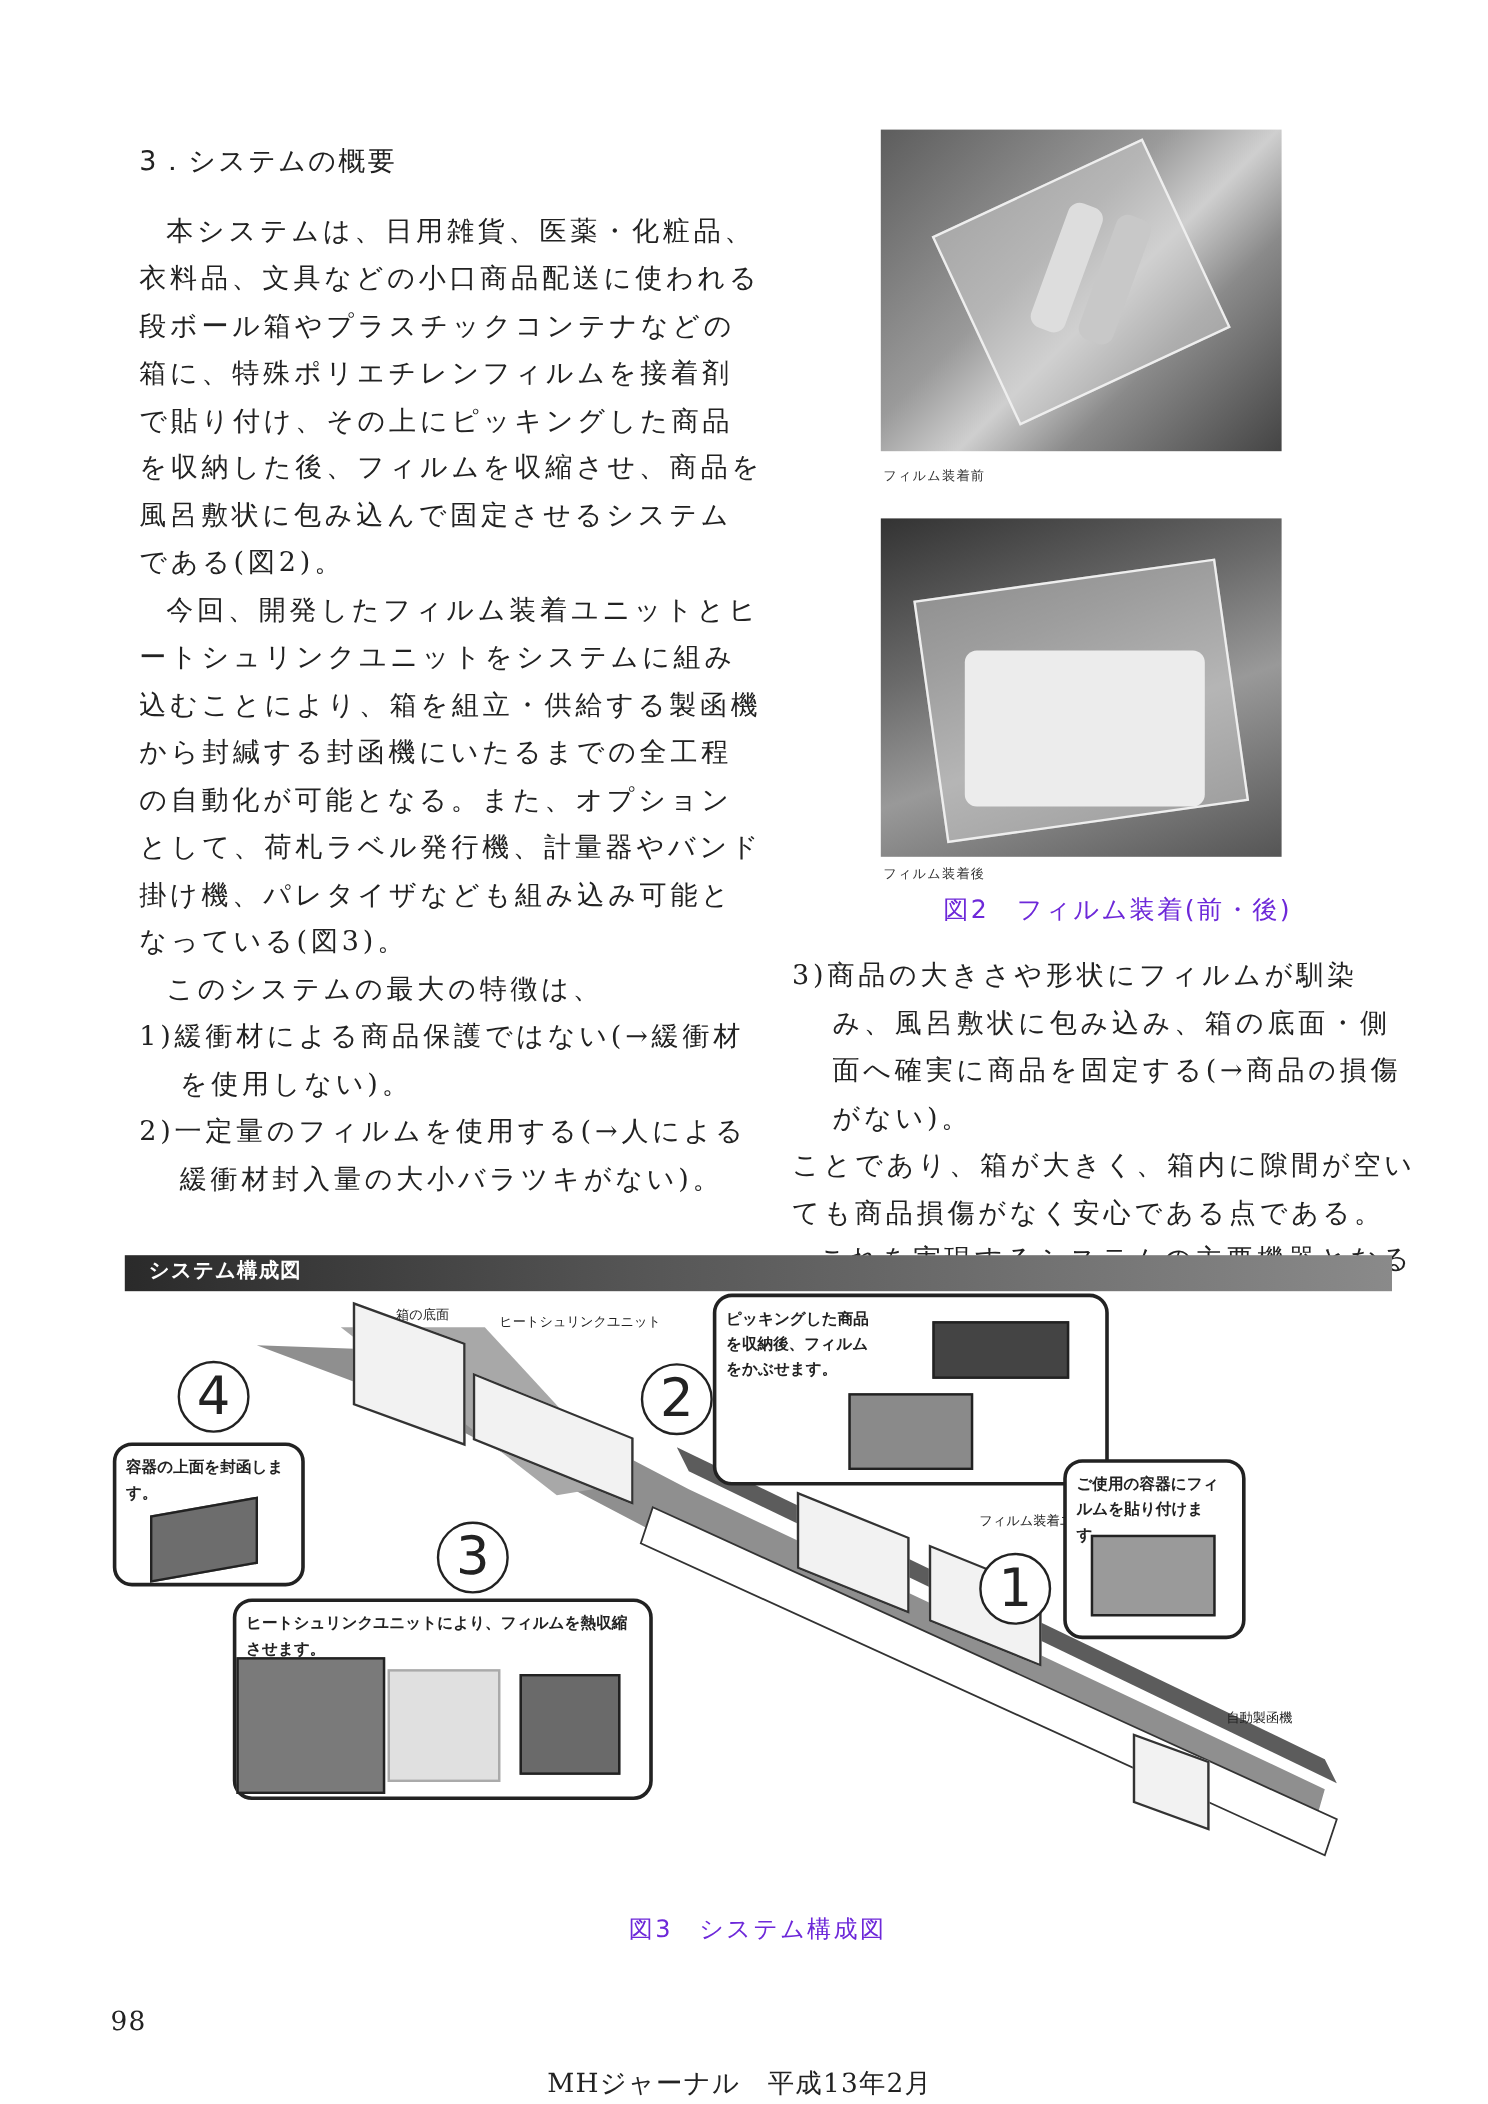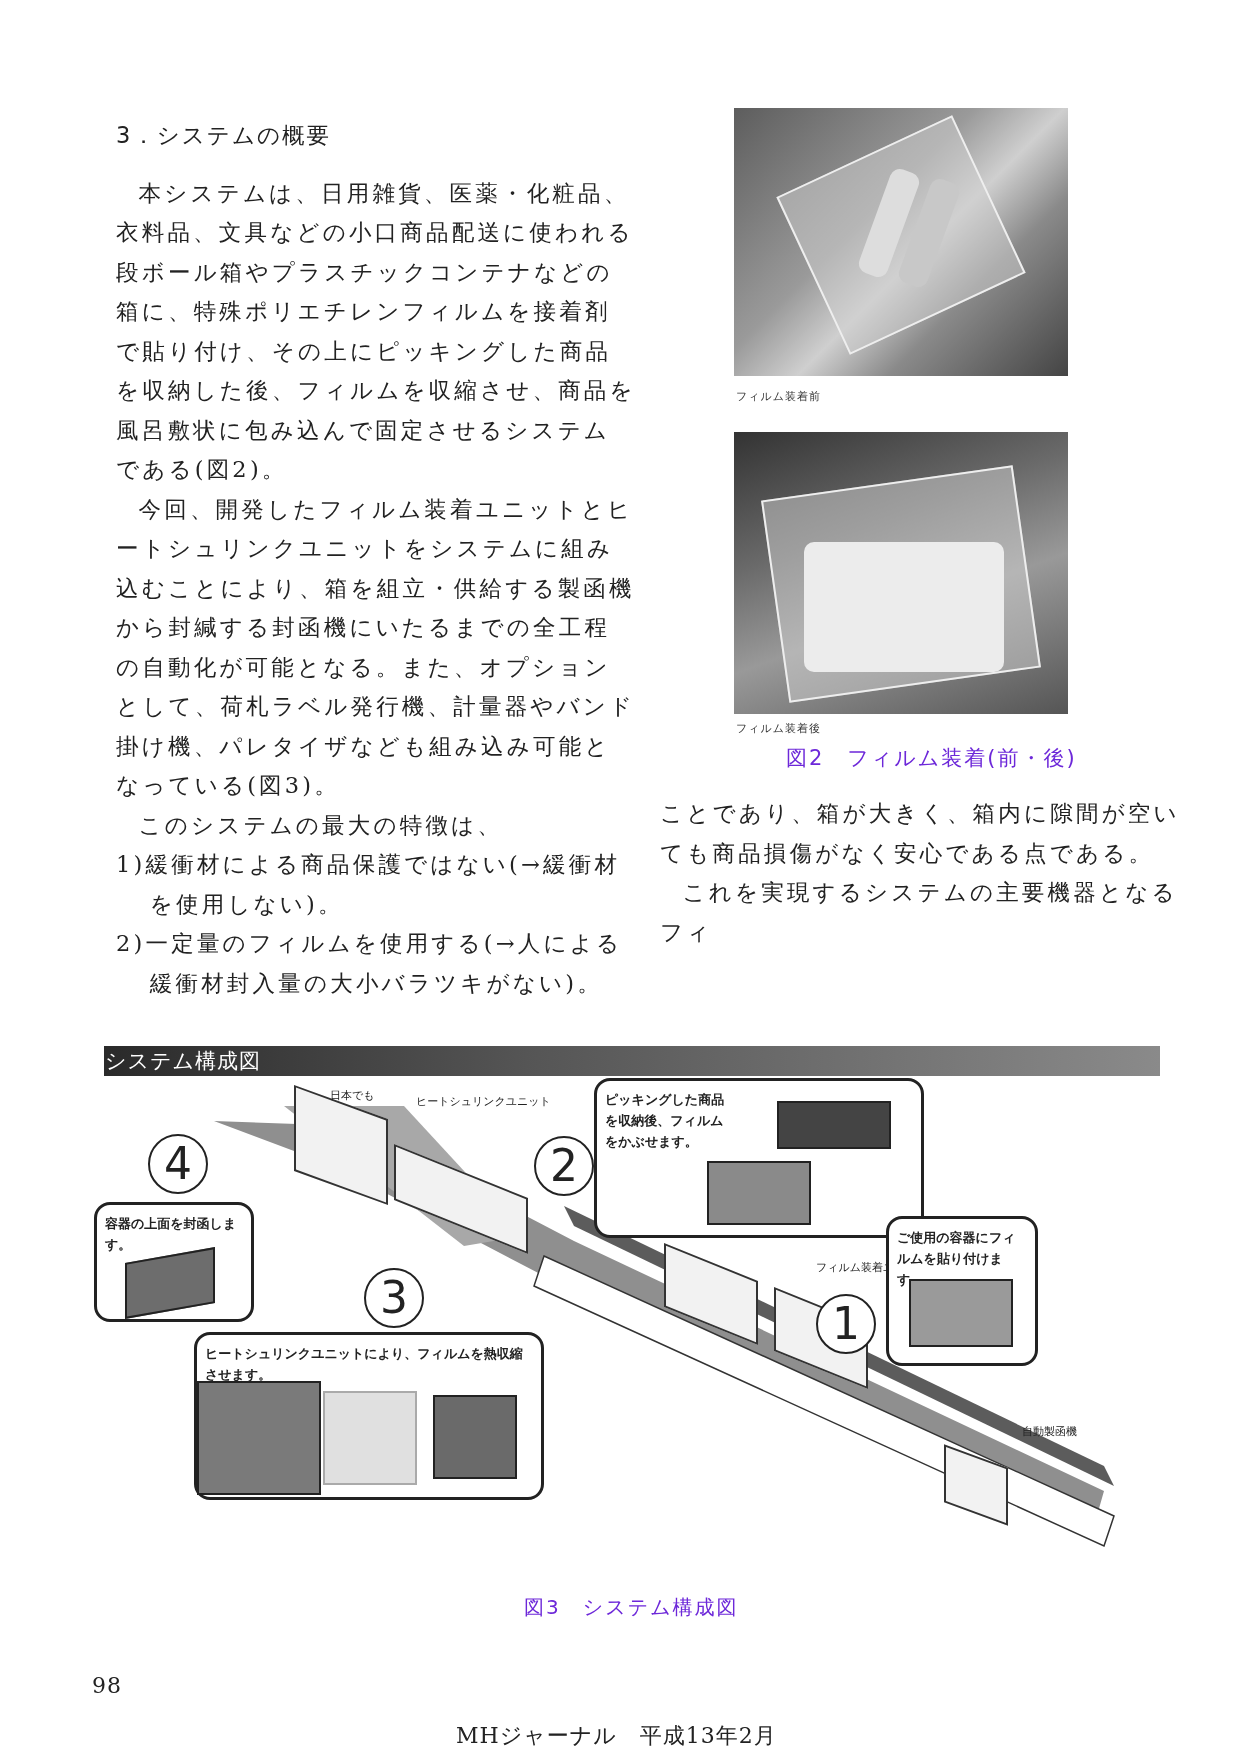--- a/index.html
+++ b/index.html
@@ -55,6 +55,7 @@
 <div class="fig-cap" style="left:786px;top:744px;">図2　フィルム装着(前・後)</div>
 
 <div class="col right">
+  <p class="item">3)商品の大きさや形状にフィルムが馴染み、風呂敷状に包み込み、箱の底面・側面へ確実に商品を固定する(→商品の損傷がない)。</p>
   <p>ことであり、箱が大きく、箱内に隙間が空いても商品損傷がなく安心である点である。</p>
   <p class="indent">これを実現するシステムの主要機器となるフィ</p>
 </div>

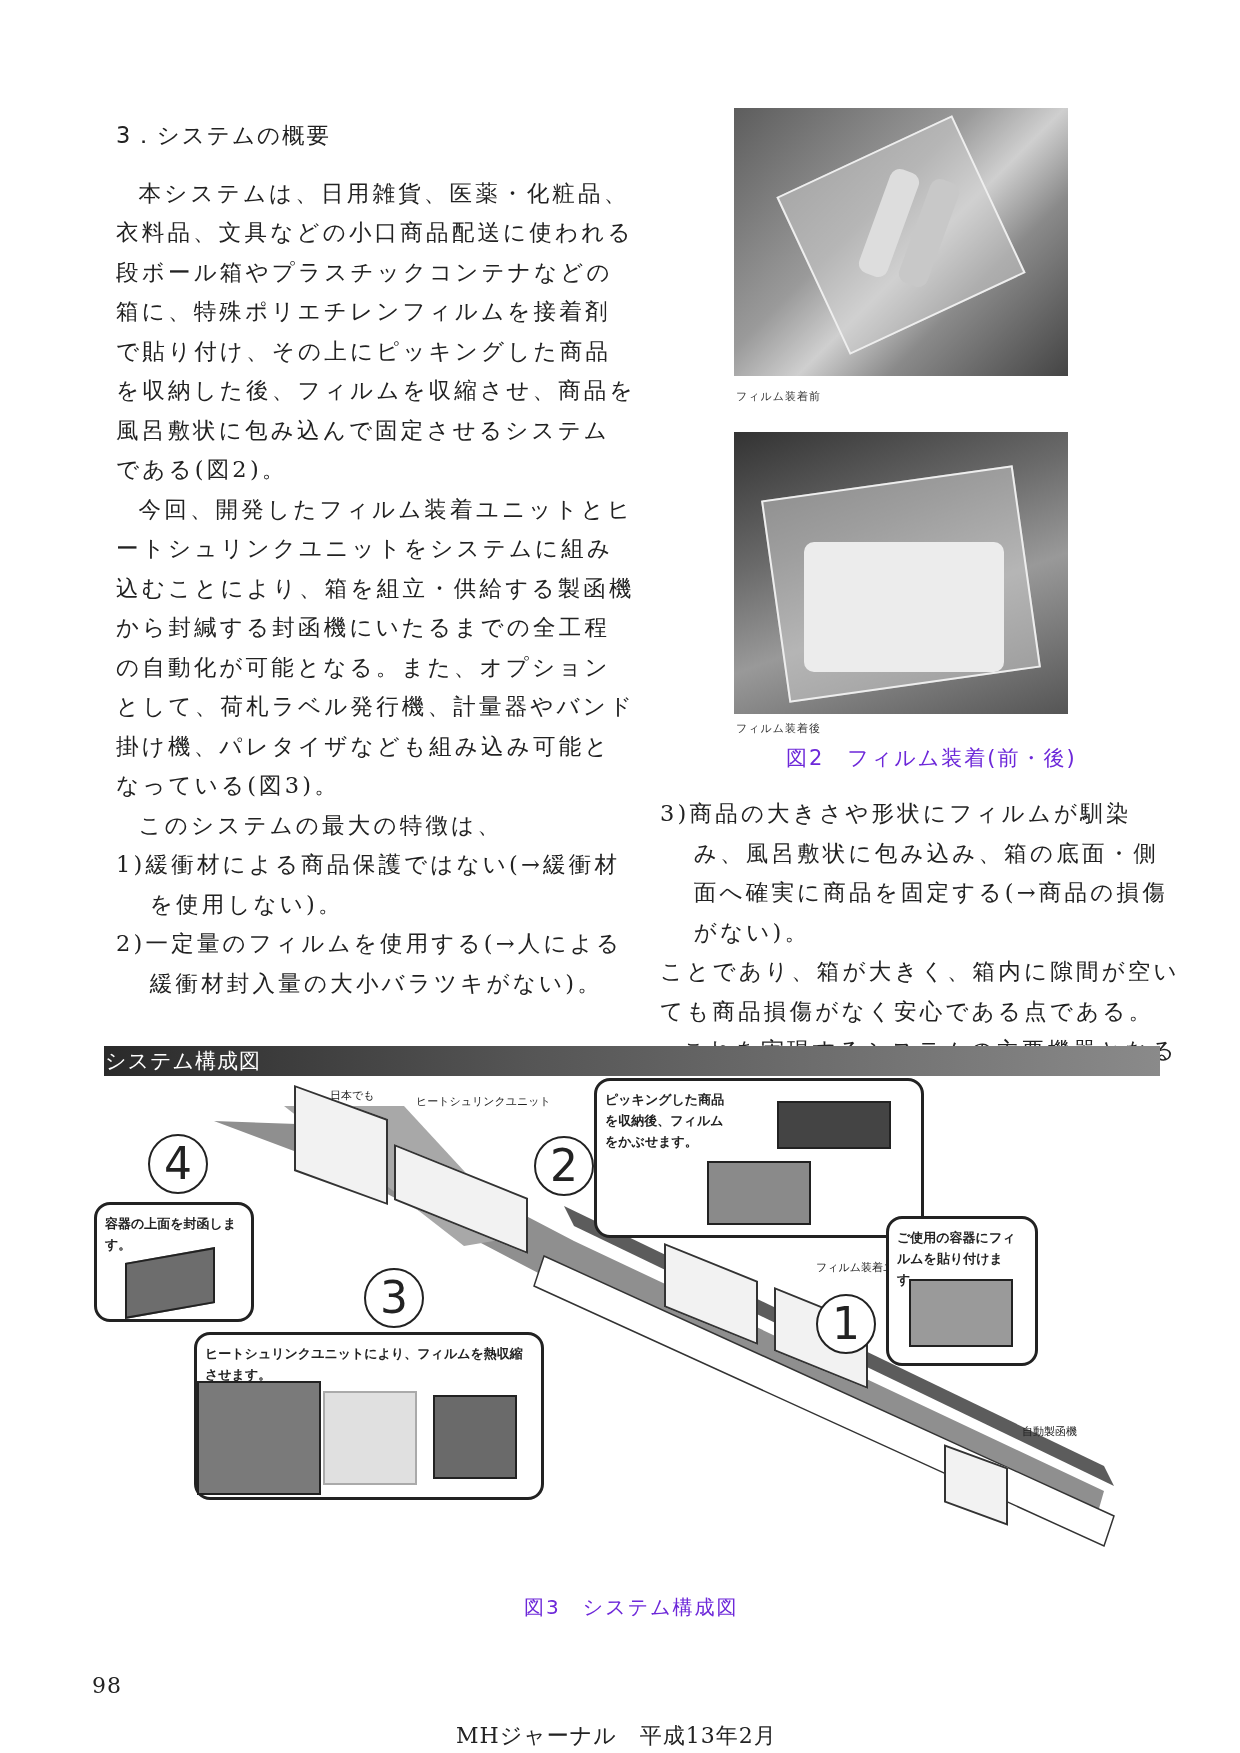--- a/index.html
+++ b/index.html
@@ -20,7 +20,7 @@
   .fig-cap{position:absolute;font-family:"DejaVu Sans",sans-serif;font-size:21px;letter-spacing:2px;color:#6d28d9;}
   .diagram{position:absolute;left:104px;top:1046px;width:1056px;height:530px;}
   .banner{position:absolute;left:0;top:0;width:1056px;height:30px;background:linear-gradient(90deg,#2a2a2a 0%,#555 40%,#8a8a8a 100%);}
-  .banner span{position:absolute;left:1px;top:1px;color:#fff;font-family:"DejaVu Sans",sans-serif;font-weight:normal;font-size:21px;letter-spacing:1px;}
+  .banner span{position:absolute;left:20px;top:1px;color:#fff;font-family:"DejaVu Sans",sans-serif;font-weight:bold;font-size:17px;letter-spacing:1px;}
   .bubble{position:absolute;border:3px solid #222;border-radius:16px;background:#fff;font-family:"DejaVu Sans",sans-serif;font-size:13px;font-weight:bold;line-height:21px;padding:8px;box-sizing:border-box;}
   .num{position:absolute;width:56px;height:56px;border:2px solid #222;border-radius:50%;background:#fff;font-family:"DejaVu Sans",sans-serif;font-size:44px;line-height:56px;text-align:center;color:#222;}
   .label{position:absolute;font-family:"DejaVu Sans",sans-serif;font-size:11px;color:#222;}

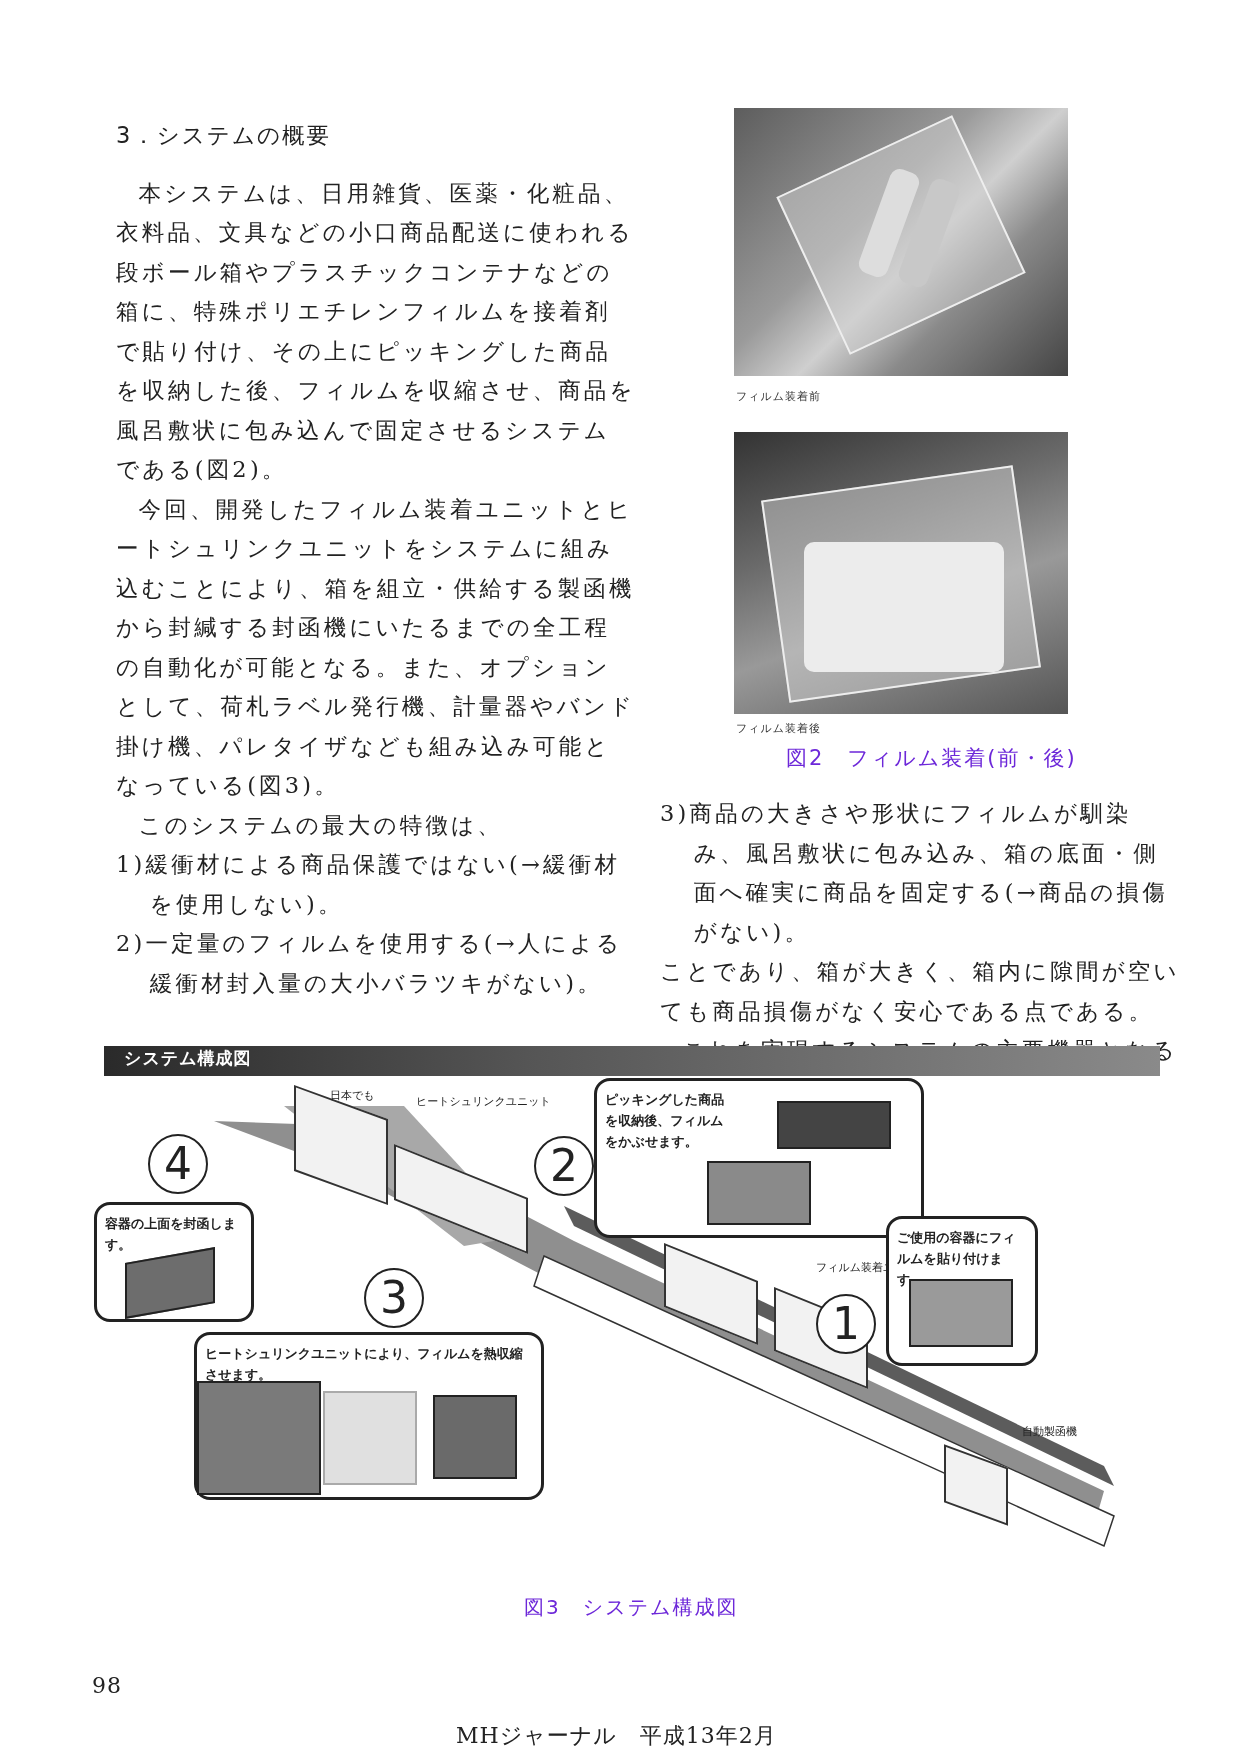--- a/index.html
+++ b/index.html
@@ -78,7 +78,7 @@
   <div class="machine" style="left:670px;top:260px;width:90px;height:60px;transform:skewY(22deg);"></div>
   <div class="machine" style="left:840px;top:410px;width:60px;height:54px;transform:skewY(20deg);"></div>
 
-  <div class="label" style="left:226px;top:42px;">日本でも</div>
+  <div class="label" style="left:226px;top:42px;">箱の底面</div>
   <div class="label" style="left:312px;top:48px;">ヒートシュリンクユニット</div>
   <div class="label" style="left:712px;top:214px;">フィルム装着ユニット</div>
   <div class="label" style="left:918px;top:378px;">自動製函機</div>

